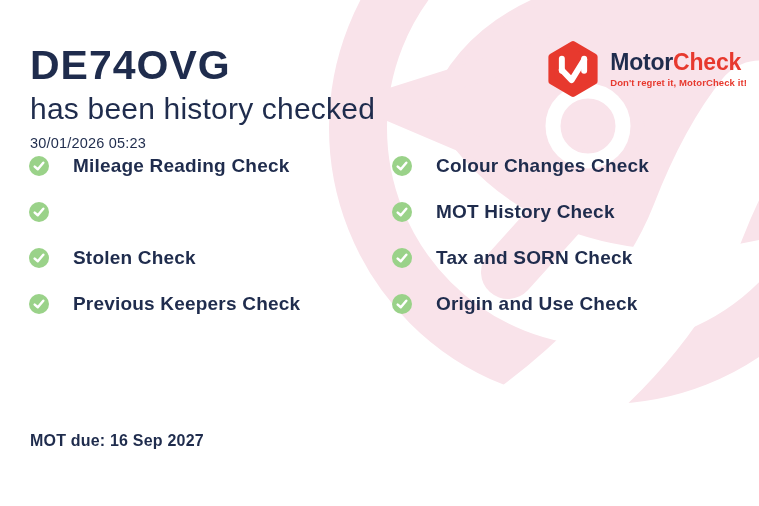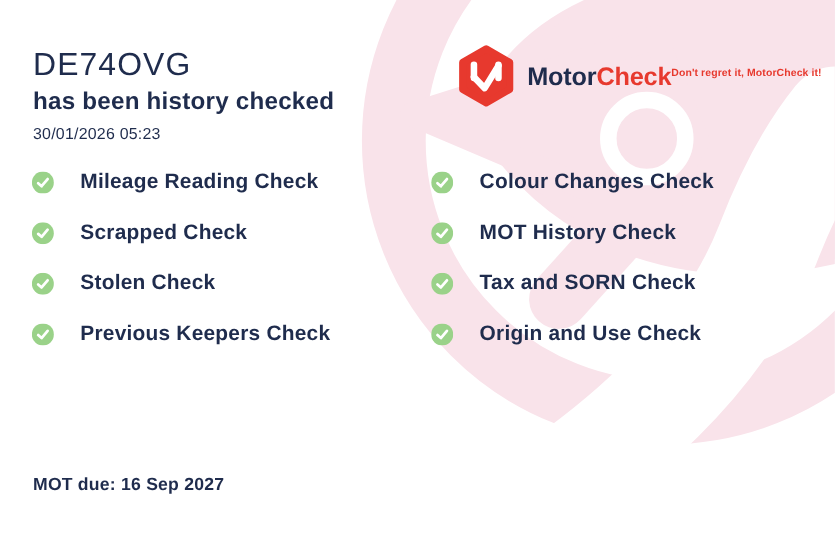--- a/index.html
+++ b/index.html
@@ -11,7 +11,7 @@
   .content{position:relative;z-index:1;}
 
   .header{position:absolute;left:30px;top:44px;}
-  .title{font-size:29px;font-weight:400;letter-spacing:1px;line-height:1.05;}
+  .title{font-size:41px;font-weight:700;letter-spacing:1px;line-height:1.05;}
   .subtitle{font-size:22px;font-weight:700;margin-top:5px;letter-spacing:.2px;}
   .timestamp{font-size:14.5px;font-weight:400;margin-top:9px;letter-spacing:.2px;}
 

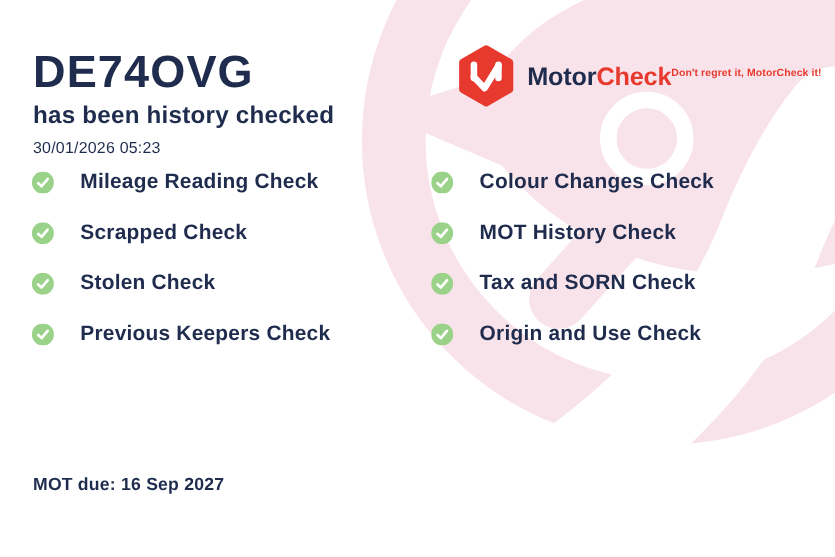--- a/index.html
+++ b/index.html
@@ -20,7 +20,7 @@
   .hex{width:52px;height:58px;display:block;}
   .hex .shell{fill:var(--red,#e7392e);stroke:var(--red,#e7392e);}
   .hex .glyph{stroke:#fff;}
-  .wordmark{display:flex;flex-direction:row;line-height:1;}
+  .wordmark{display:flex;flex-direction:column;line-height:1;}
   .wordline{font-size:23px;font-weight:800;letter-spacing:-.2px;}
   .w-motor{color:var(--navy,#1f2c4d);}
   .w-check{color:var(--red,#e7392e);}

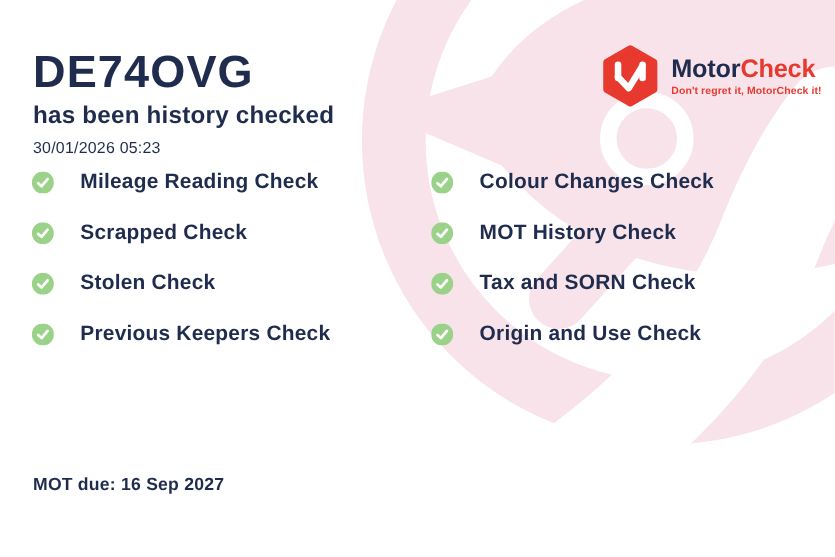--- a/index.html
+++ b/index.html
@@ -12,7 +12,7 @@
 
   .header{position:absolute;left:30px;top:44px;}
   .title{font-size:41px;font-weight:700;letter-spacing:1px;line-height:1.05;}
-  .subtitle{font-size:22px;font-weight:700;margin-top:5px;letter-spacing:.2px;}
+  .subtitle{font-size:30px;font-weight:400;margin-top:5px;letter-spacing:.2px;}
   .timestamp{font-size:14.5px;font-weight:400;margin-top:9px;letter-spacing:.2px;}
 
   .brand{position:absolute;top:40px;right:12px;height:58px;display:flex;align-items:center;gap:11px;text-decoration:none;color:inherit;}

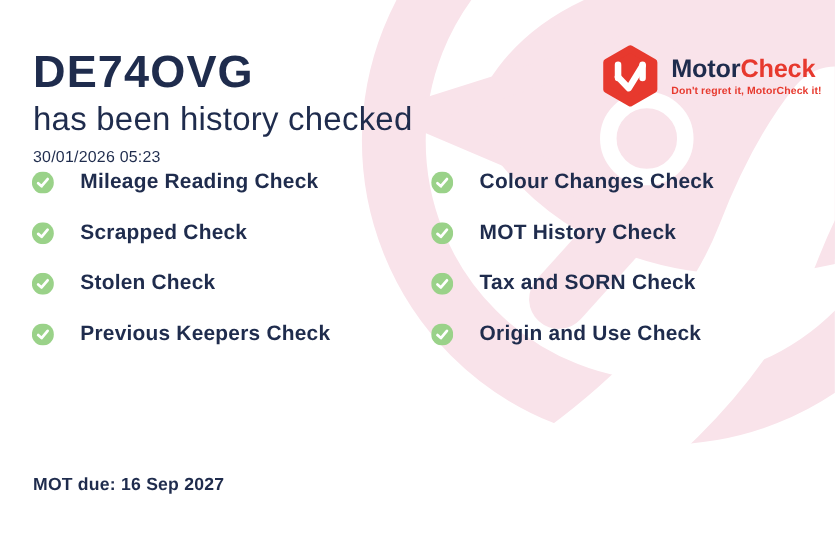--- a/index.html
+++ b/index.html
@@ -97,7 +97,6 @@
             <circle class="disc" cx="10" cy="10" r="10"></circle>
             <path class="mark" d="M5.7 10.6 L8.8 13.3 L14.3 6.8" fill="none" stroke-width="2.5" stroke-linecap="round" stroke-linejoin="round"></path>
           </svg>
-        <span class="lbl">Scrapped Check</span>
       </div>
       <div class="row">
         <svg class="tick" viewBox="0 0 20 20">

